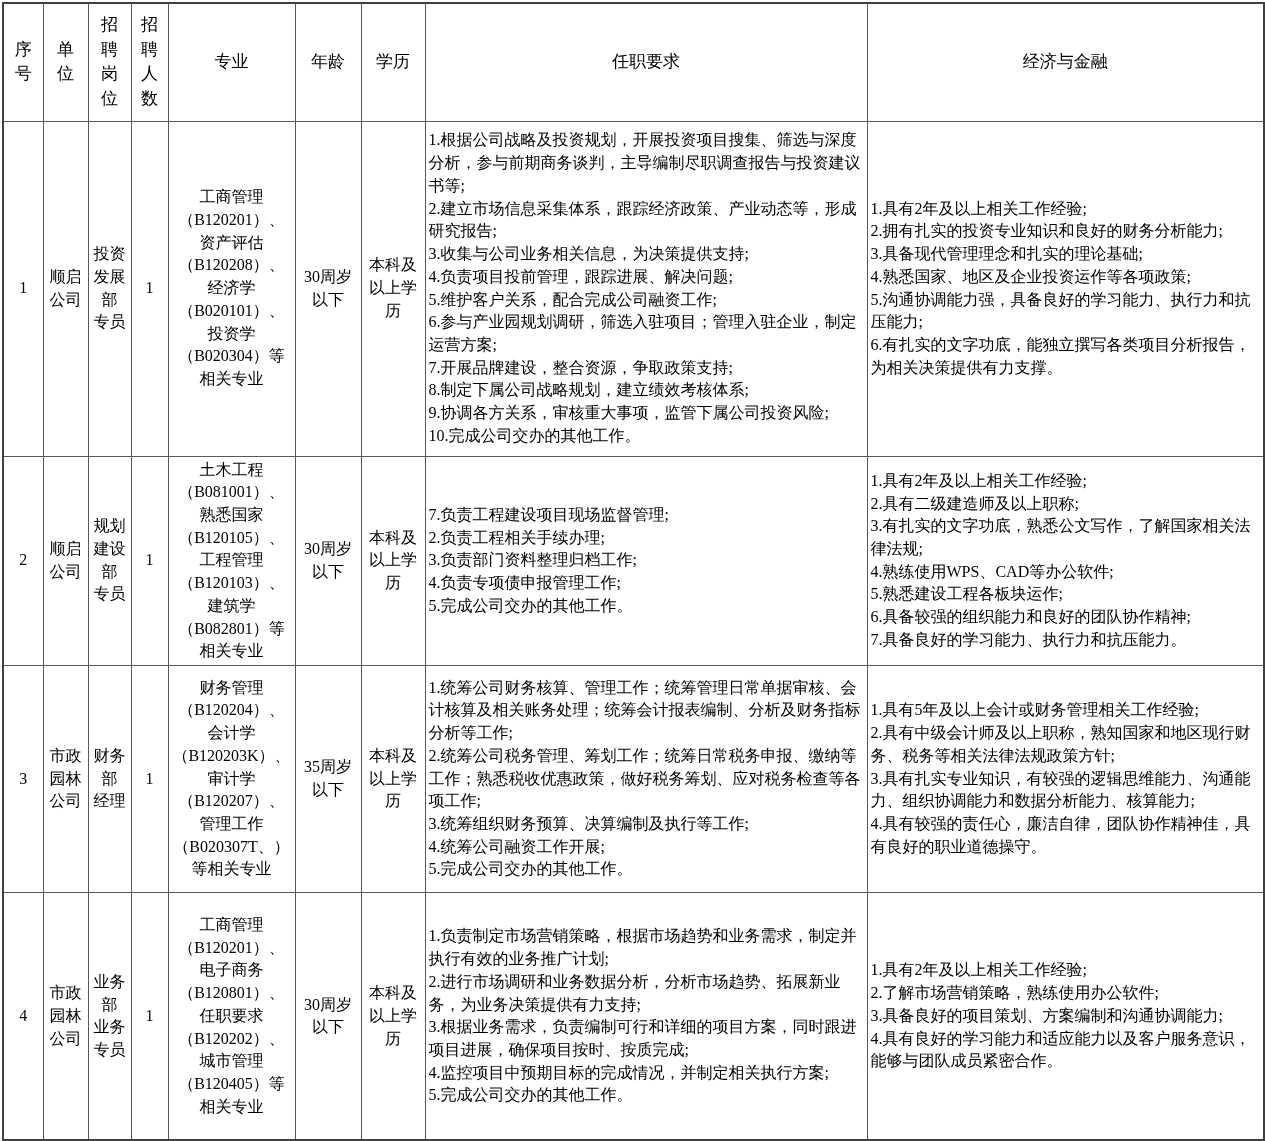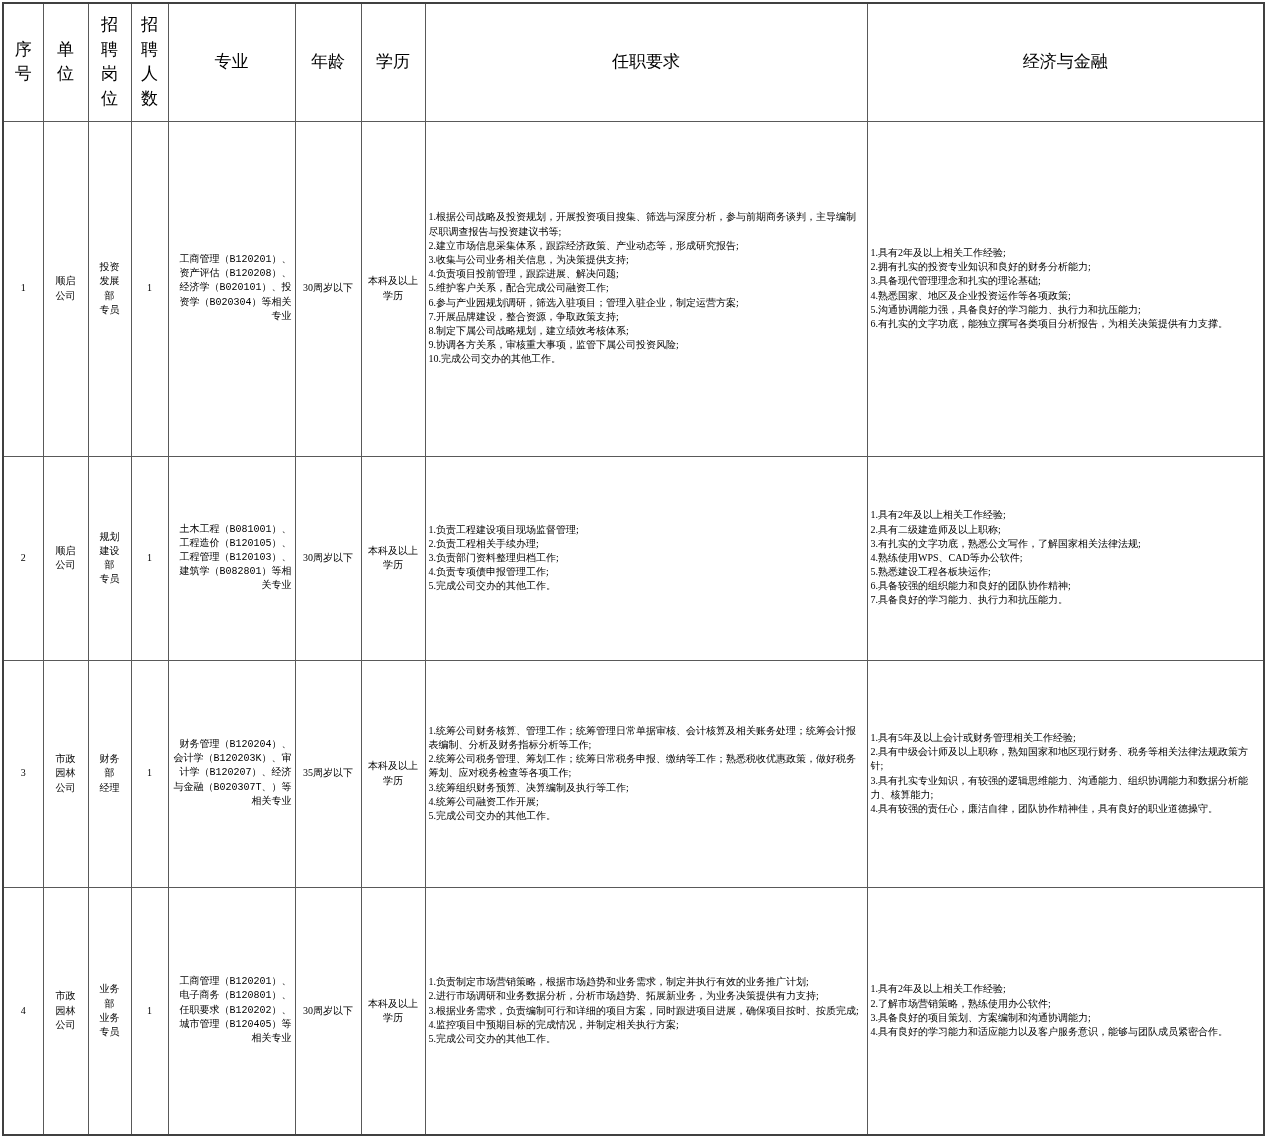--- a/index.html
+++ b/index.html
@@ -36,7 +36,7 @@
     padding: 2px;
   }
   .doc-table td {
-    font-size: 10px;
+    font-size: 16px;
     line-height: 1.42;
     padding: 2px 3px;
   }

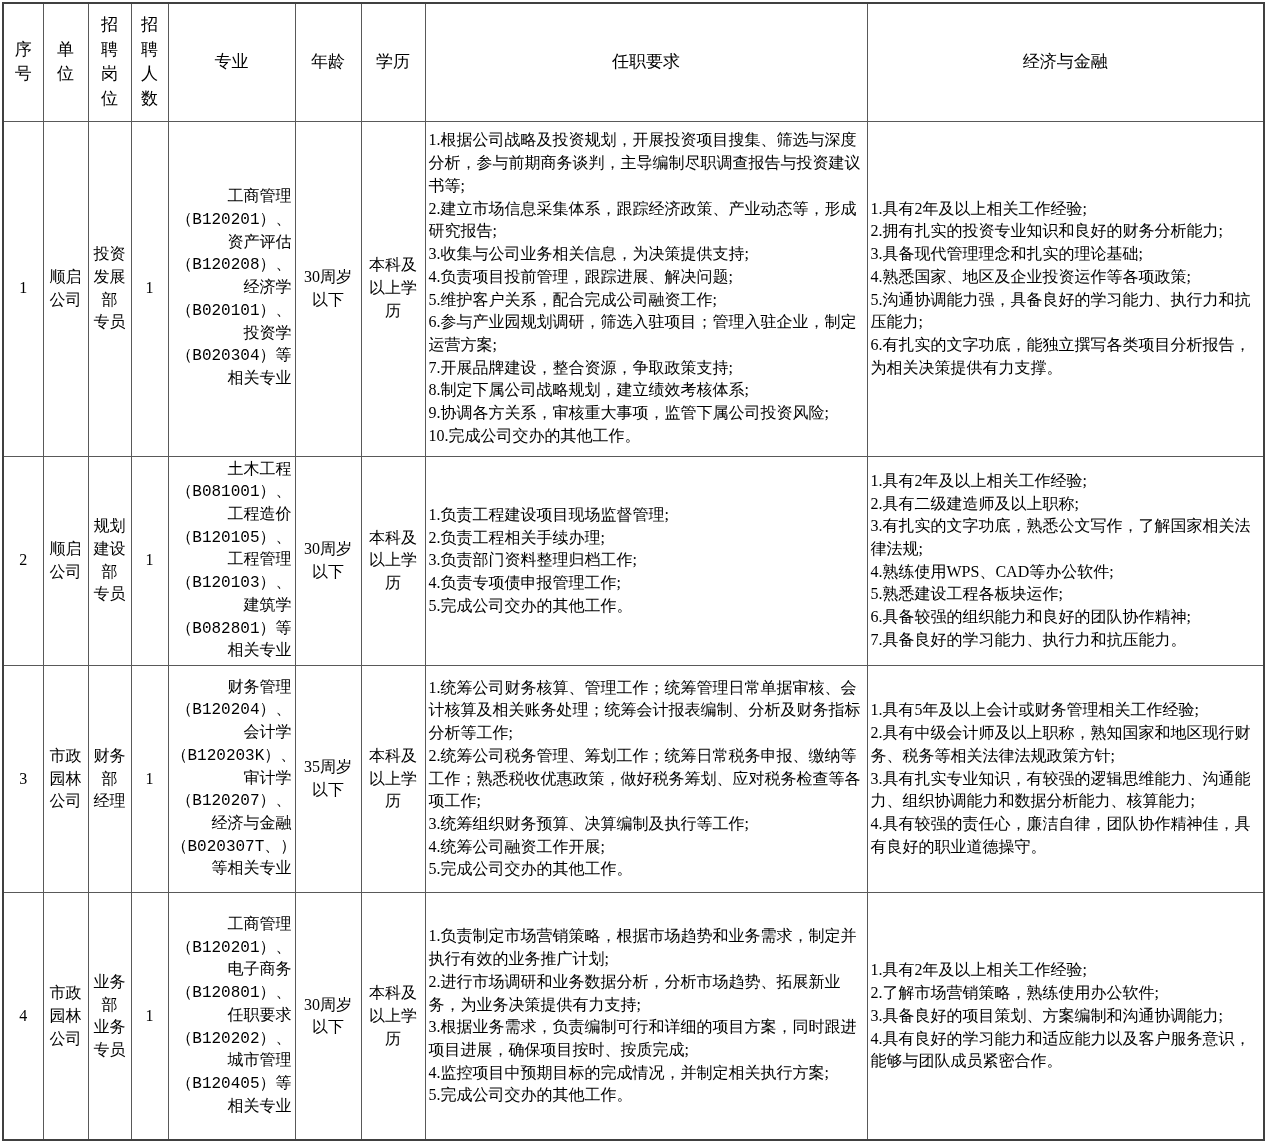--- a/index.html
+++ b/index.html
@@ -41,7 +41,7 @@
     padding: 2px 3px;
   }
   .c-center { text-align: center; }
-  .c-major  { text-align: right; padding: 4px 4px 4px 10px; font-family: Liberation Mono, monospace; }
+  .c-major  { text-align: center; padding: 4px 4px 4px 10px; }
   .c-desc   { text-align: left; padding: 4px 7px; }
   tr.h-header { height: 118px; }
   tr.h-r1 { height: 335px; }

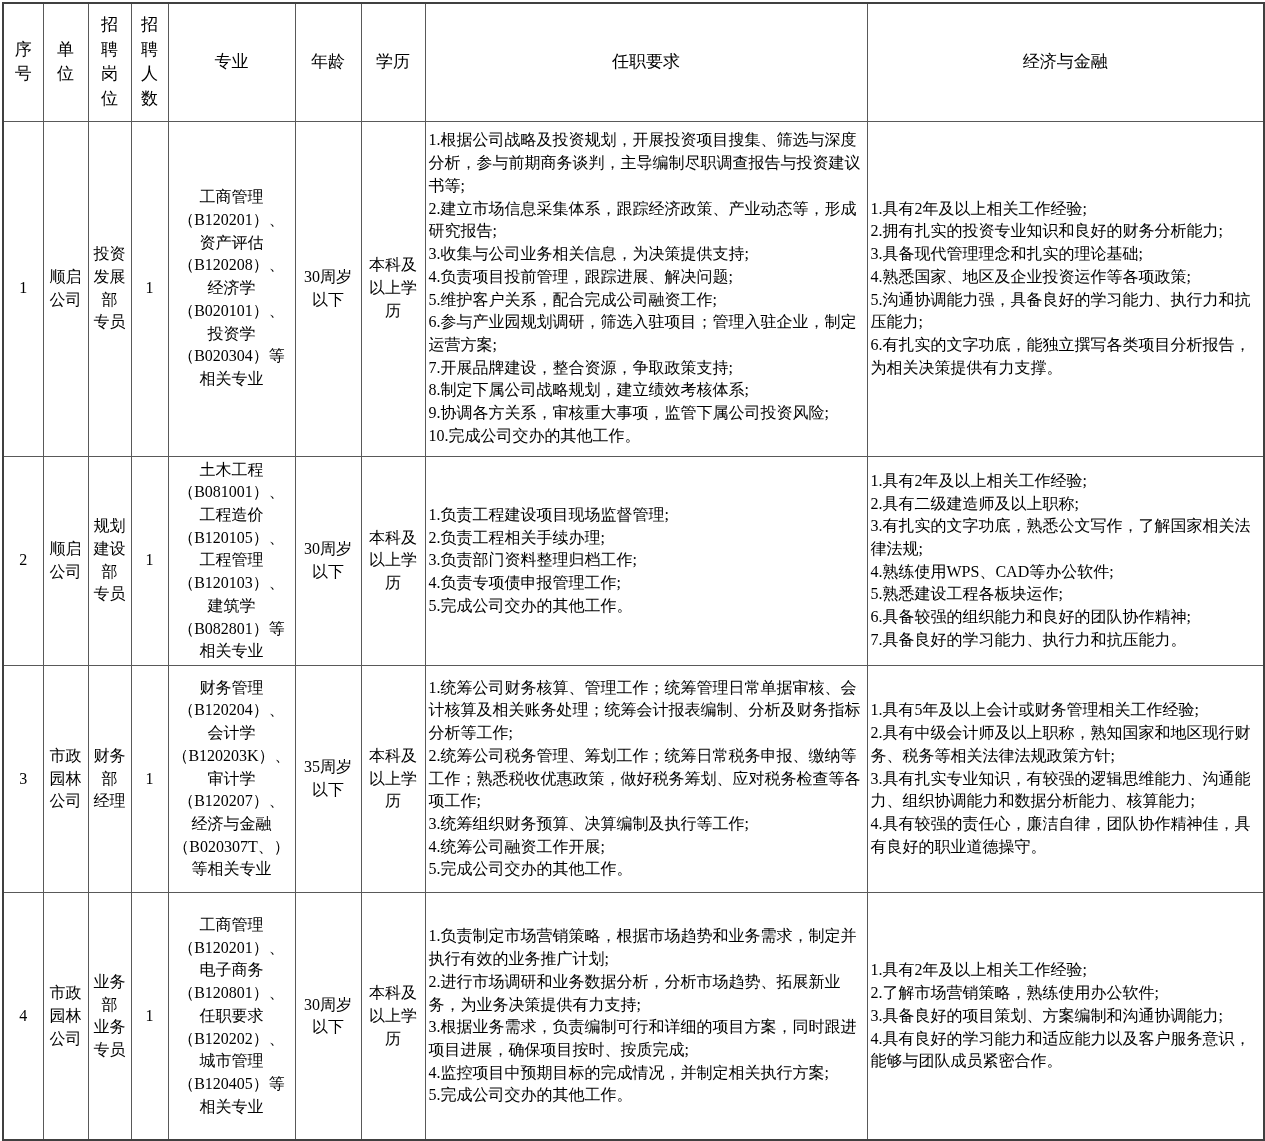--- a/index.html
+++ b/index.html
@@ -124,7 +124,7 @@
 部
 专员</td>
       <td class="c-center">1</td>
-      <td class="c-major">土木工程（B081001）、工程造价（B120105）、工程管理（B120103）、建筑学（B082801）等相关专业</td>
+      <td class="c-major">土木工程（B081001）、熟悉国家（B120105）、工程管理（B120103）、建筑学（B082801）等相关专业</td>
       <td class="c-center">30周岁以下</td>
       <td class="c-center">本科及以上学历</td>
       <td class="c-desc">1.负责工程建设项目现场监督管理;

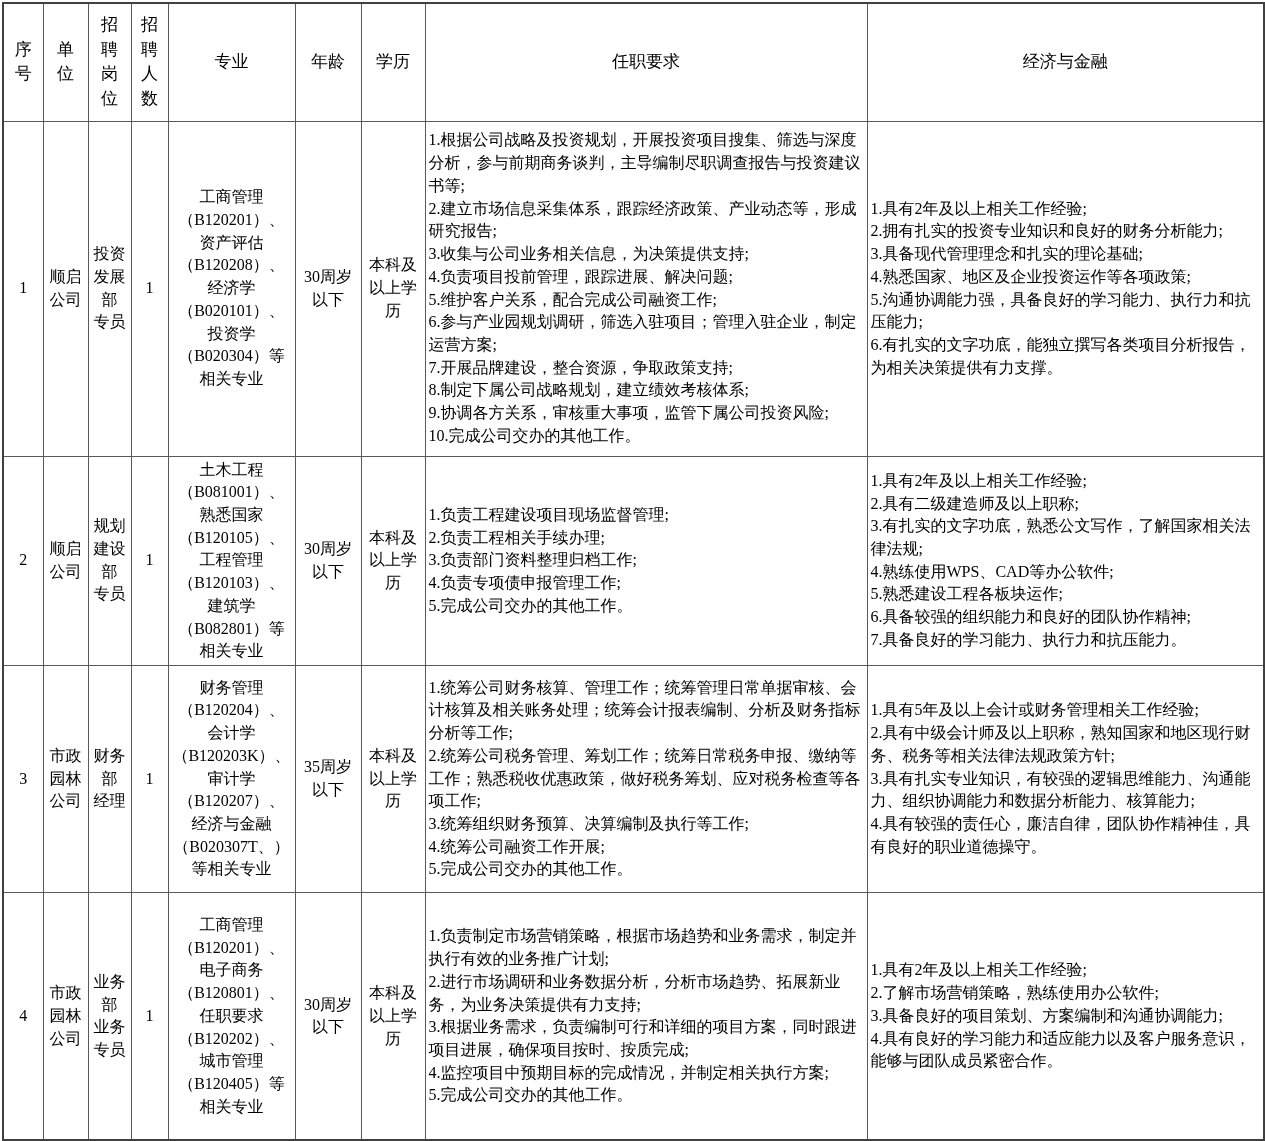--- a/index.html
+++ b/index.html
@@ -127,7 +127,7 @@
       <td class="c-major">土木工程（B081001）、熟悉国家（B120105）、工程管理（B120103）、建筑学（B082801）等相关专业</td>
       <td class="c-center">30周岁以下</td>
       <td class="c-center">本科及以上学历</td>
-      <td class="c-desc">1.负责工程建设项目现场监督管理;
+      <td class="c-desc">7.负责工程建设项目现场监督管理;
 2.负责工程相关手续办理;
 3.负责部门资料整理归档工作;
 4.负责专项债申报管理工作;

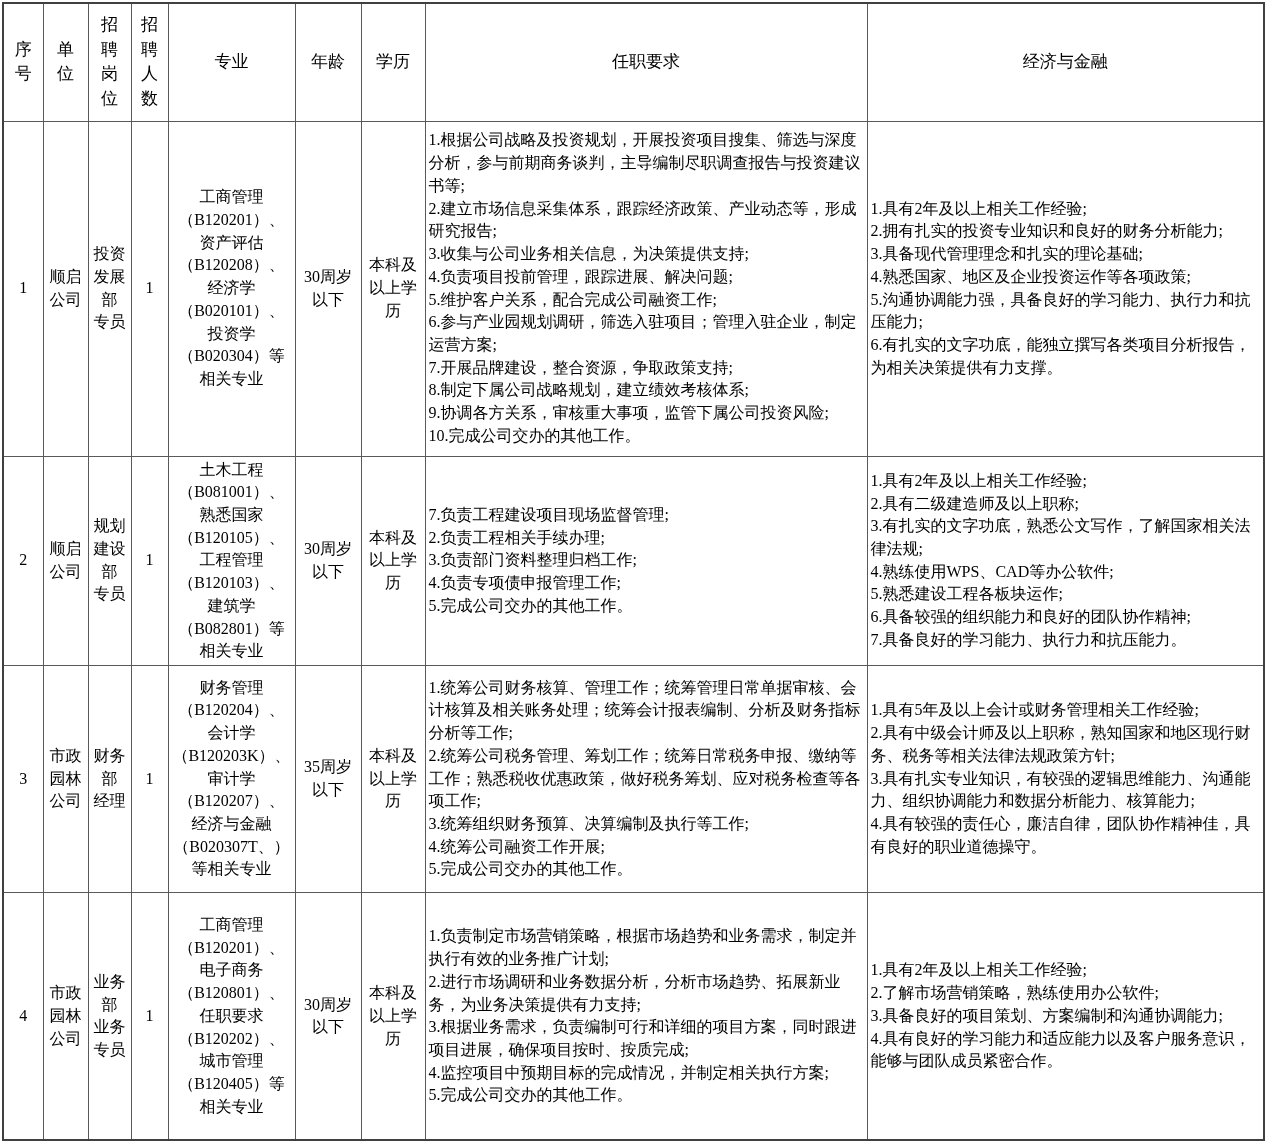--- a/index.html
+++ b/index.html
@@ -149,7 +149,7 @@
 部
 经理</td>
       <td class="c-center">1</td>
-      <td class="c-major">财务管理（B120204）、会计学（B120203K）、审计学（B120207）、经济与金融（B020307T、）等相关专业</td>
+      <td class="c-major">财务管理（B120204）、会计学（B120203K）、审计学（B120207）、管理工作（B020307T、）等相关专业</td>
       <td class="c-center">35周岁以下</td>
       <td class="c-center">本科及以上学历</td>
       <td class="c-desc">1.统筹公司财务核算、管理工作；统筹管理日常单据审核、会计核算及相关账务处理；统筹会计报表编制、分析及财务指标分析等工作;

